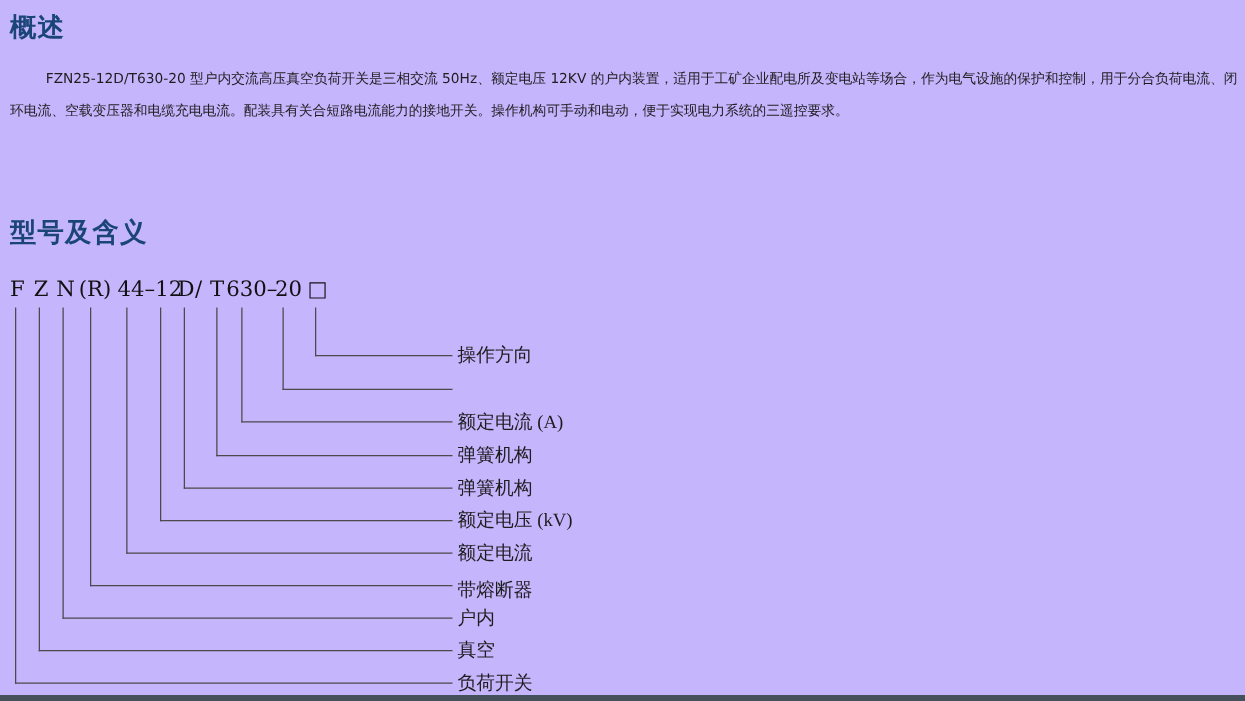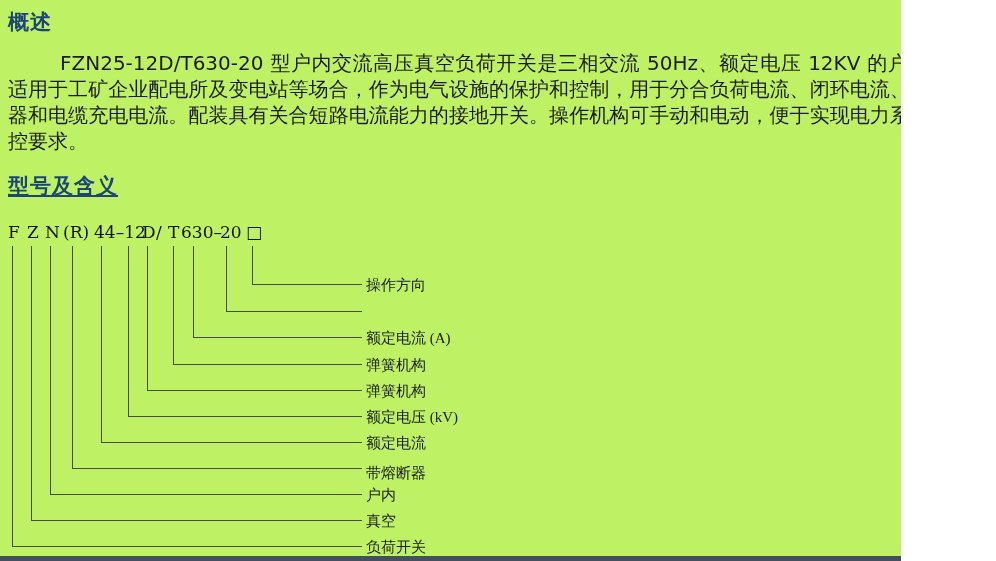--- a/index.html
+++ b/index.html
@@ -7,9 +7,9 @@
   body { font-family: "DejaVu Sans", "Liberation Sans", sans-serif; }
   .page {
     position: relative;
-    width: 901px;
+    width: 996px;
     height: 561px;
-    background: #bef264;
+    background: #c4b5fd;
     overflow: hidden;
   }
   .section-heading {

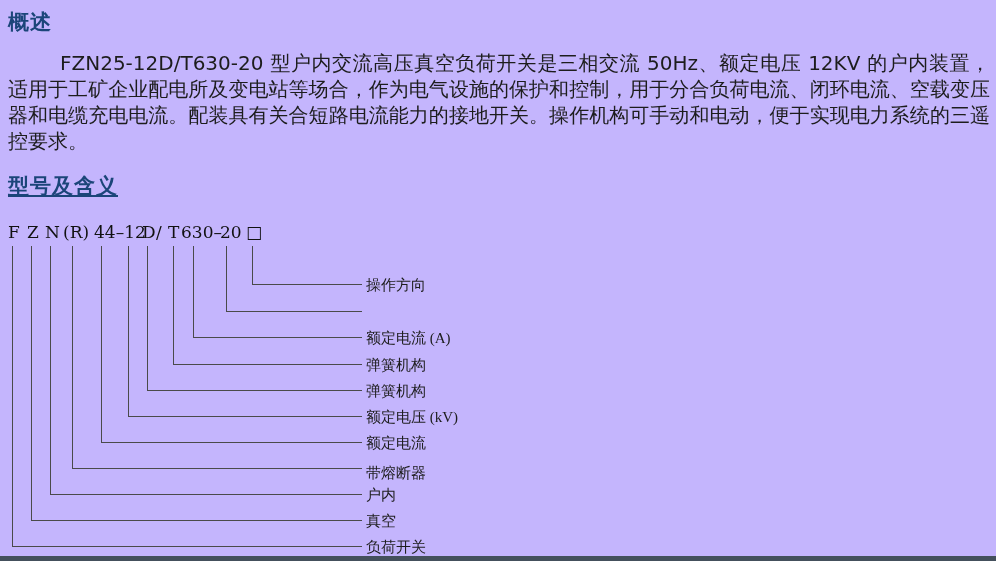--- a/index.html
+++ b/index.html
@@ -27,7 +27,7 @@
     left: 8px;
     top: 50px;
     width: 982px;
-    font-size: 20px;
+    font-size: 11px;
     line-height: 26px;
     color: #1d1d1d;
     text-indent: 2.6em;

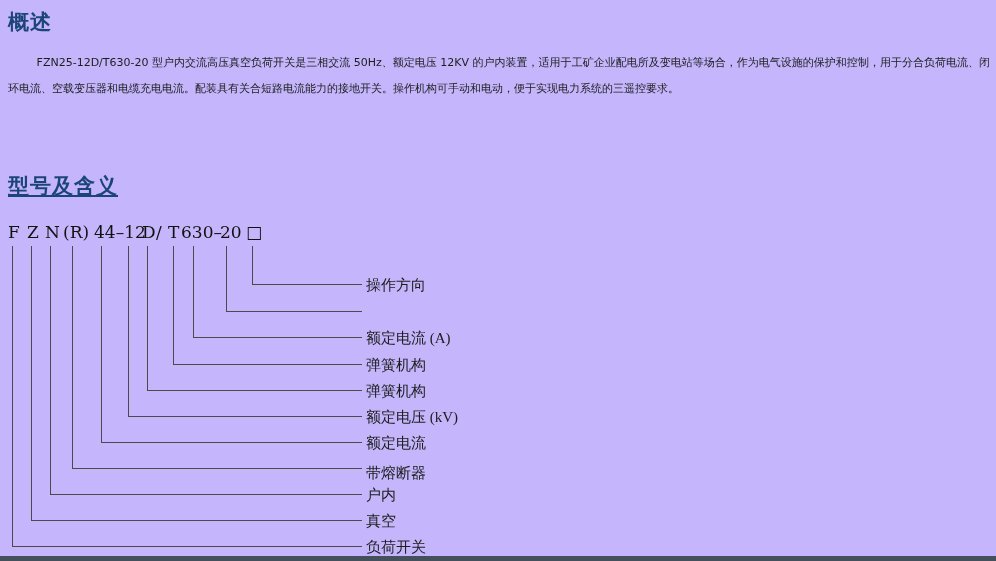--- a/index.html
+++ b/index.html
@@ -21,7 +21,7 @@
     letter-spacing: 1px;
   }
   #overview-heading { top: 8px; }
-  #model-heading { top: 172px; text-decoration: underline; }
+  #model-heading { top: 172px; }
   .body-text {
     position: absolute;
     left: 8px;

